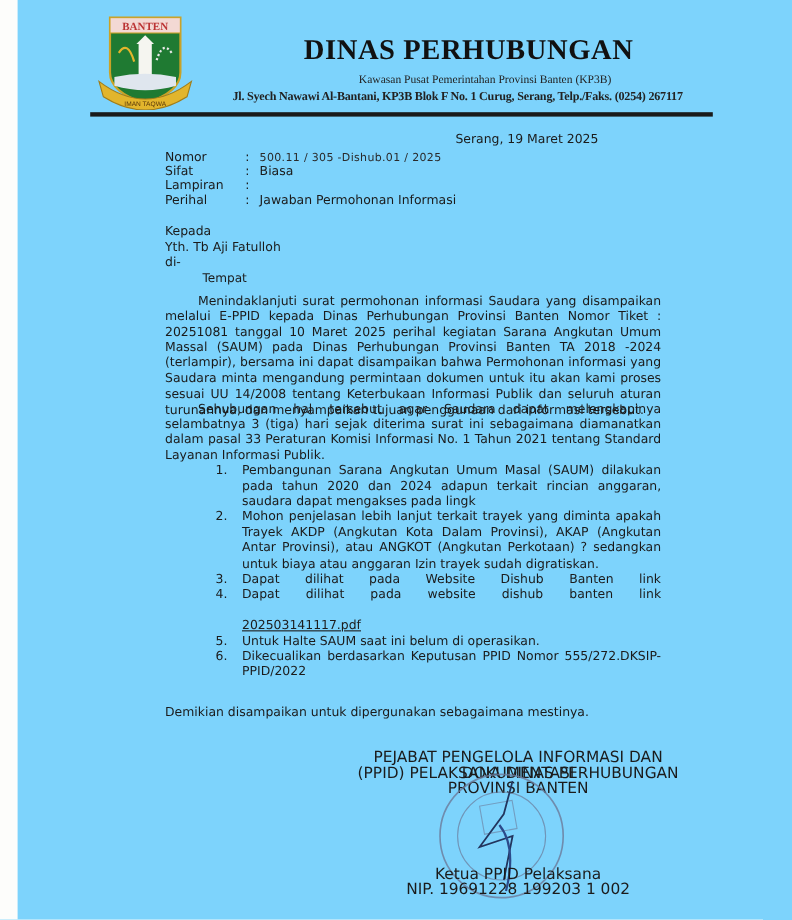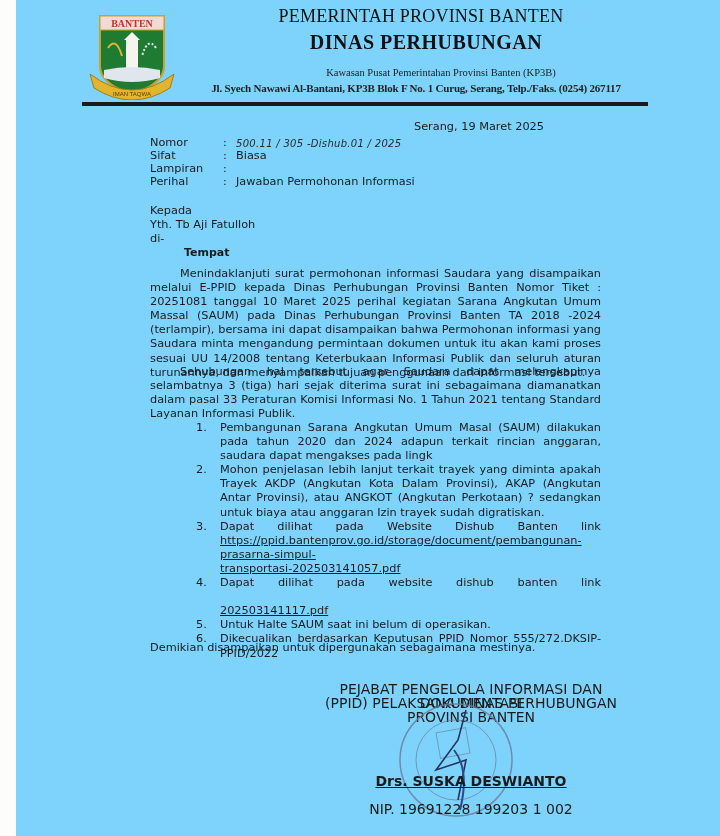--- a/index.html
+++ b/index.html
@@ -54,7 +54,6 @@
       <text x="46" y="88" text-anchor="middle" font-size="6" font-family="Liberation Sans, sans-serif" fill="#5a3a0a">IMAN TAQWA</text>
     </svg>
   </div>
-  <div class="hdr-line1">PEMERINTAH PROVINSI BANTEN</div>
   <div class="hdr-line2">DINAS PERHUBUNGAN</div>
   <div class="hdr-line3">Kawasan Pusat Pemerintahan Provinsi Banten (KP3B)</div>
   <div class="hdr-line4">Jl. Syech Nawawi Al-Bantani, KP3B Blok F No. 1 Curug, Serang, Telp./Faks. (0254) 267117</div>

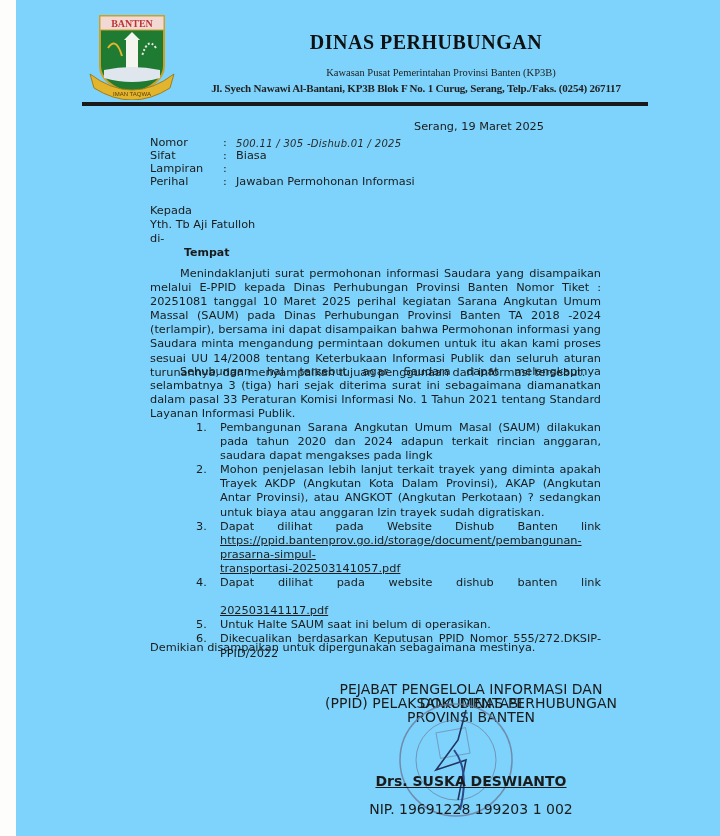--- a/index.html
+++ b/index.html
@@ -11,7 +11,7 @@
   .hdr-line1 { position:absolute; left:240px; top:6px; width:330px; text-align:center;
                font-family:"Liberation Serif", serif; font-size:18px; letter-spacing:0.2px; color:#111; }
   .hdr-line2 { position:absolute; left:200px; top:31px; width:420px; text-align:center;
-               font-family:"Liberation Serif", serif; font-weight:bold; font-size:20px; letter-spacing:0.5px; color:#111; }
+               font-family:"Liberation Serif", serif; font-weight:bold; font-size:26px; letter-spacing:0.5px; color:#111; }
   .hdr-line3 { position:absolute; left:230px; top:67px; width:390px; text-align:center;
                font-family:"Liberation Serif", serif; font-weight:normal; font-size:10.5px; color:#222; }
   .hdr-line4 { position:absolute; left:170px; top:82px; width:460px; text-align:center;

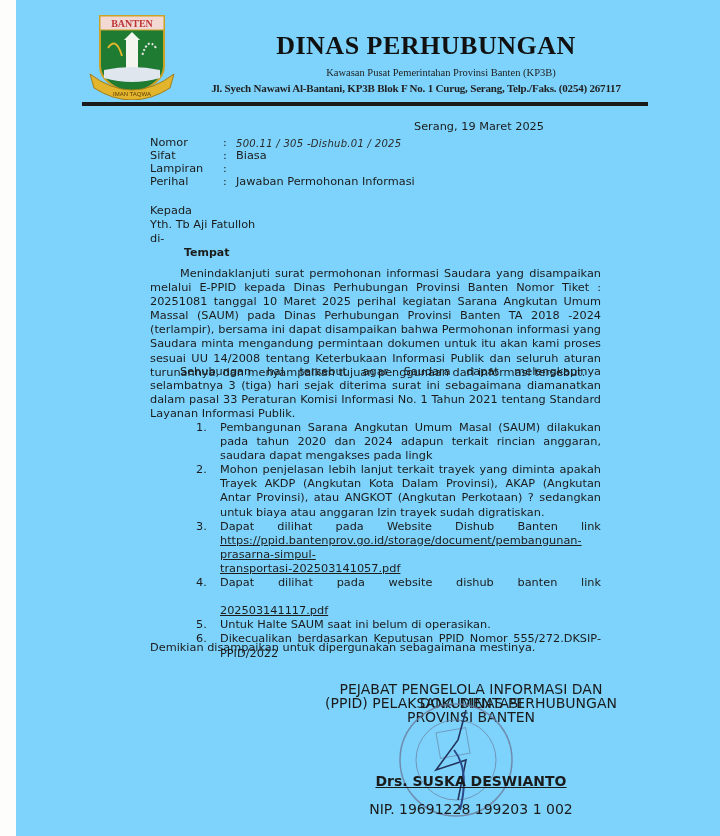--- a/index.html
+++ b/index.html
@@ -23,7 +23,7 @@
   .meta-label { left:134px; }
   .meta-colon { left:207px; }
   .meta-val { left:220px; }
-  .hand { font-family:"DejaVu Sans", sans-serif; font-style:italic; font-size:10px; color:#2a2a2a; letter-spacing:0.3px; }
+  .hand { font-family:"DejaVu Sans", sans-serif; font-size:10px; color:#2a2a2a; letter-spacing:0.3px; }
   .para { position:absolute; left:134px; width:451px; font-size:11.3px; line-height:14.1px; text-align:justify; }
   .para .ind { display:inline-block; width:30px; }
   .list { position:absolute; left:180px; width:405px; font-size:11.3px; line-height:14.1px; }

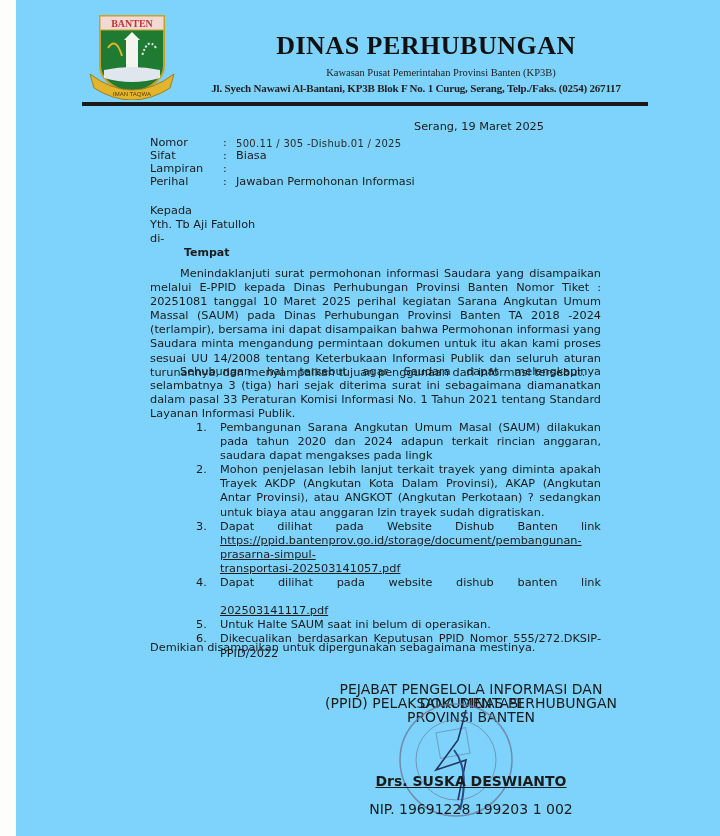--- a/index.html
+++ b/index.html
@@ -31,7 +31,7 @@
   .li .num { position:absolute; left:0; top:0; }
   .spread { display:flex; justify-content:space-between; }
   a.lnk { color:#1d1d1d; text-decoration:underline; }
-  .bold { font-weight:bold; }
+  .bold { font-weight:normal; }
   .sig { position:absolute; left:290px; width:330px; text-align:center; font-size:14px; line-height:14px; }
   .stamp { position:absolute; left:380px; top:700px; width:120px; height:122px; }
 </style>

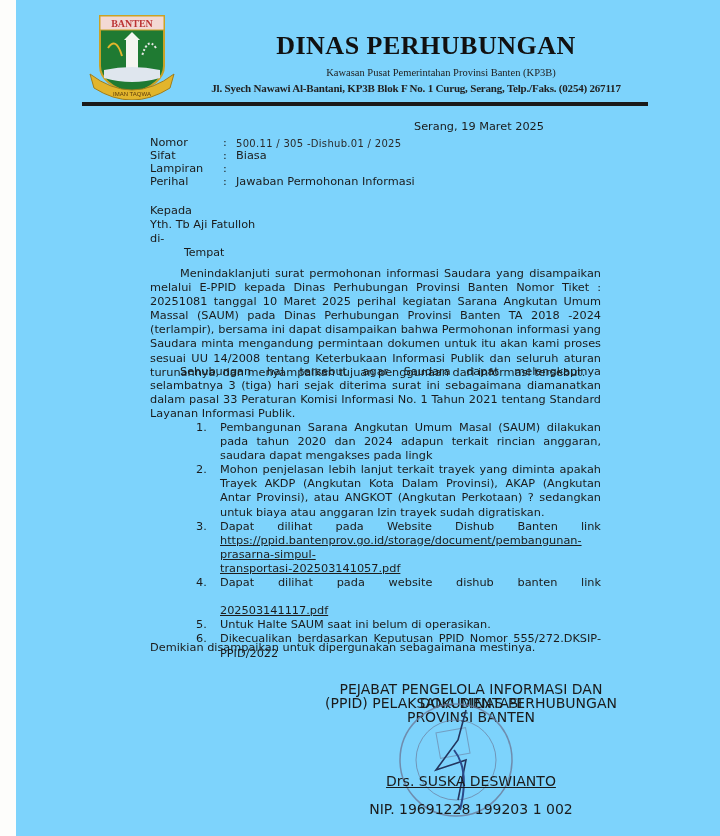--- a/index.html
+++ b/index.html
@@ -106,7 +106,6 @@
           <span>Banten</span>
           <span>link</span>
       </div>
-      <a class="lnk"><span>https://ppid.bantenprov.go.id/storage/document/pembangunan-prasarna-simpul-</span><br><span>transportasi-202503141057.pdf</span></a>
     </div>
     <div class="li">
       <span class="num">4.</span>

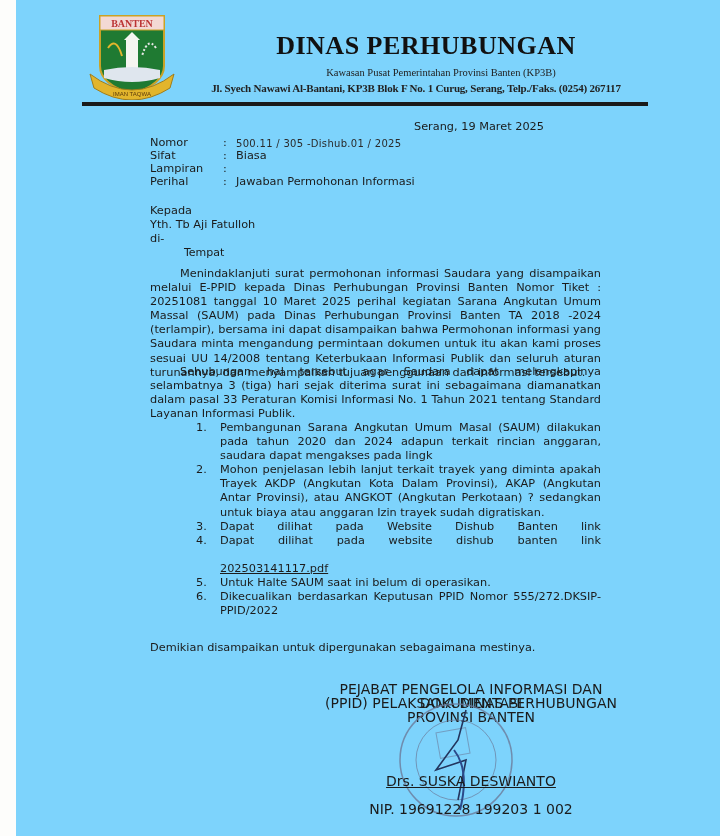--- a/index.html
+++ b/index.html
@@ -146,7 +146,6 @@
     </svg>
   </div>
 
-  <div class="sig bold" style="top:774px; text-decoration:underline">Drs. SUSKA DESWIANTO</div>
   <div class="sig" style="top:802px">NIP. 19691228 199203 1 002</div>
 
 </div>

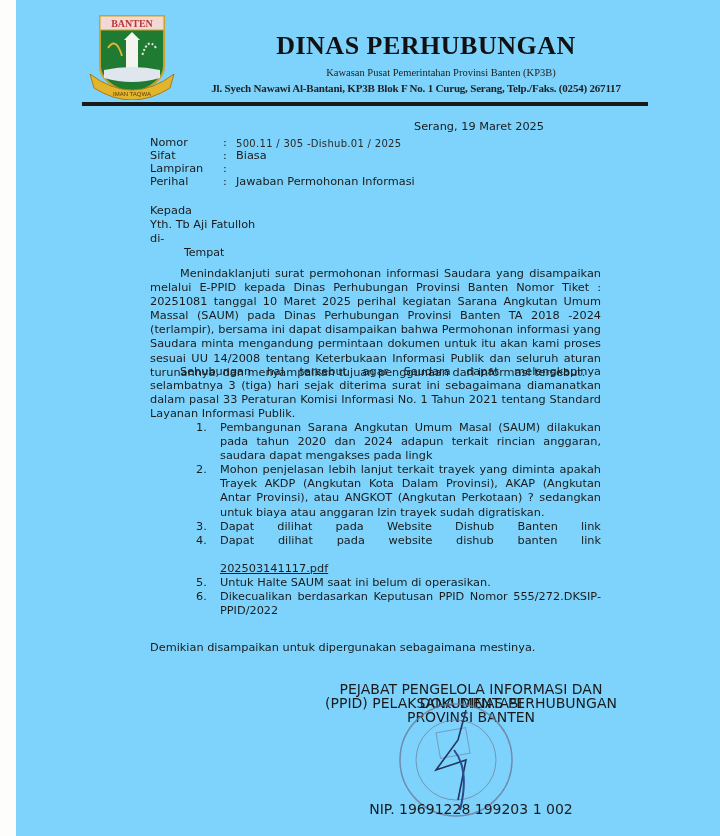--- a/index.html
+++ b/index.html
@@ -146,6 +146,7 @@
     </svg>
   </div>
 
+  <div class="sig" style="top:788px">Ketua PPID Pelaksana</div>
   <div class="sig" style="top:802px">NIP. 19691228 199203 1 002</div>
 
 </div>

